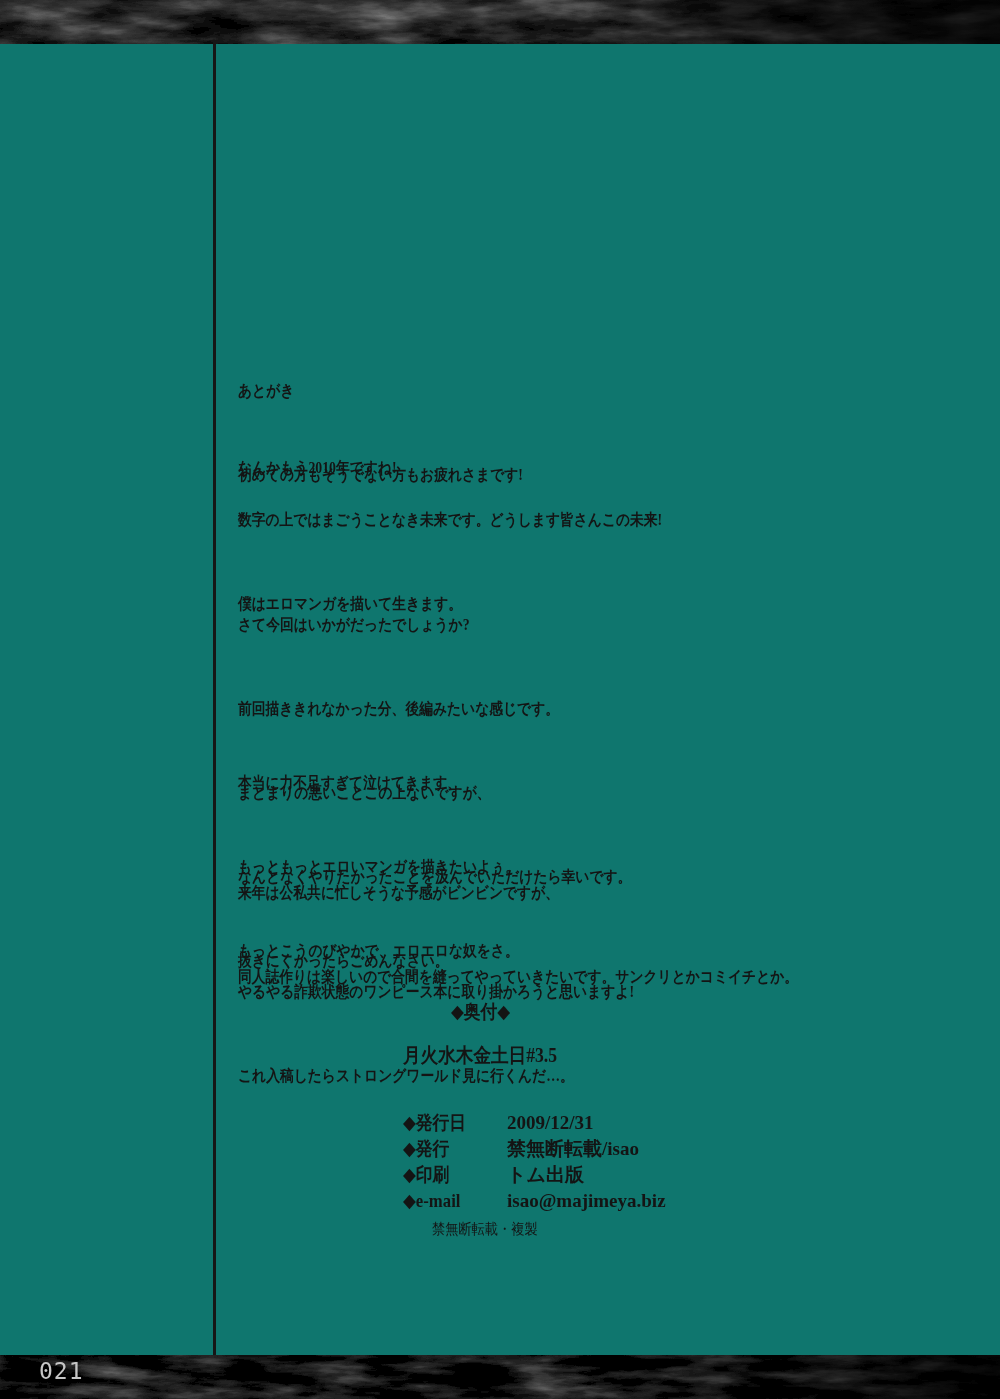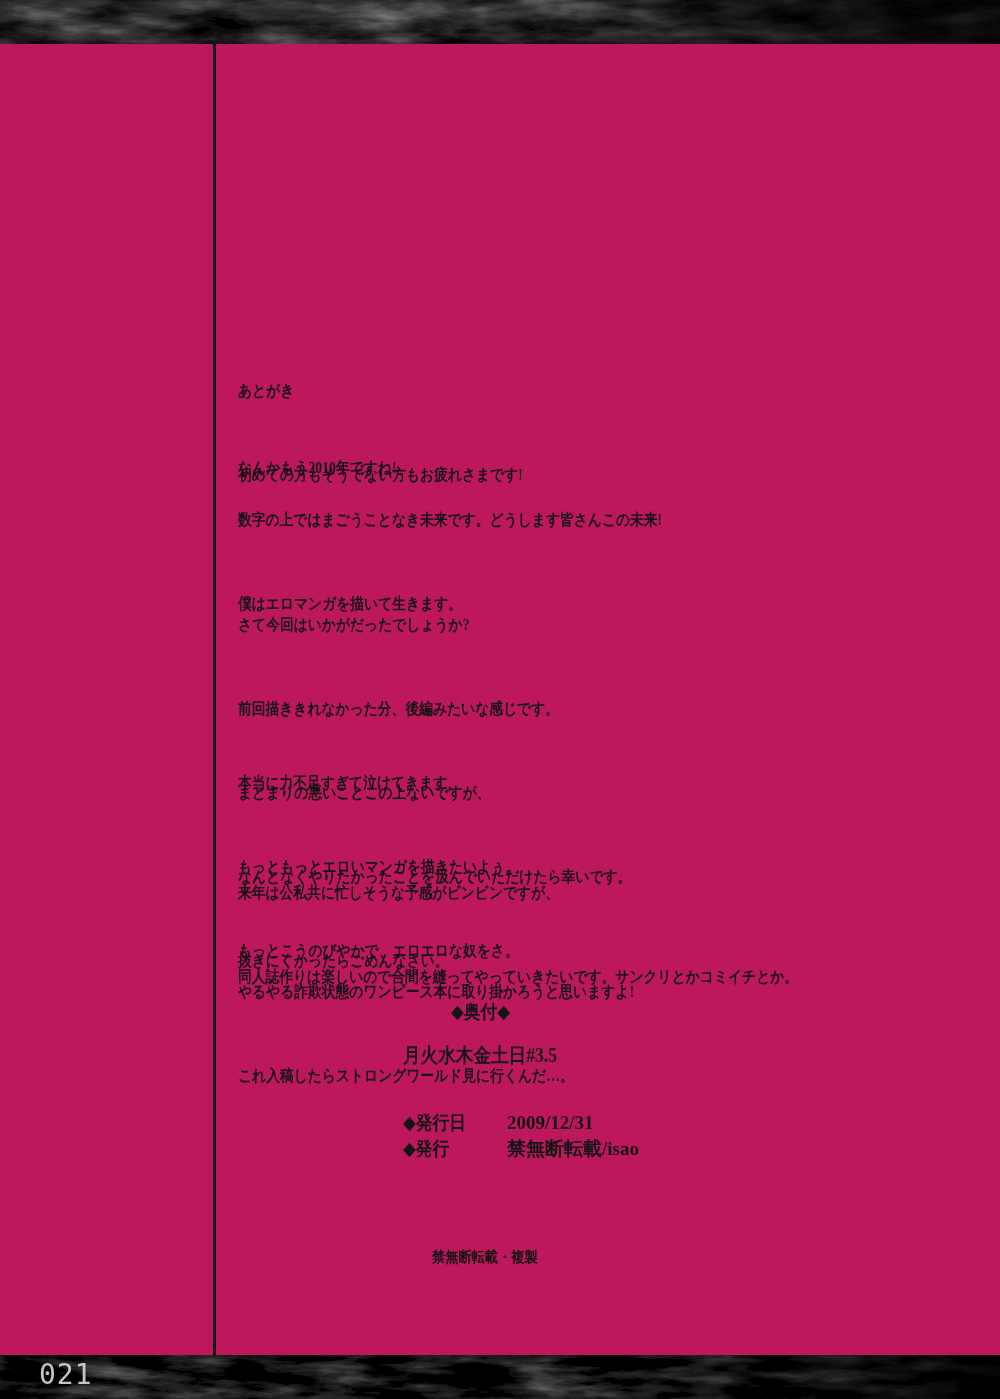--- a/index.html
+++ b/index.html
@@ -4,7 +4,7 @@
 <style>
   html,body{margin:0;padding:0;background:#ffffff;}
   .page{
-    position:relative;width:1000px;height:1399px;background:#be185d;overflow:hidden;
+    position:relative;width:1000px;height:1399px;background:#0f766e;overflow:hidden;
     font-family:"Liberation Serif","DejaVu Serif",serif;color:#141414;
   }
   .band{position:absolute;left:0;width:1000px;height:44px;background:#000;}

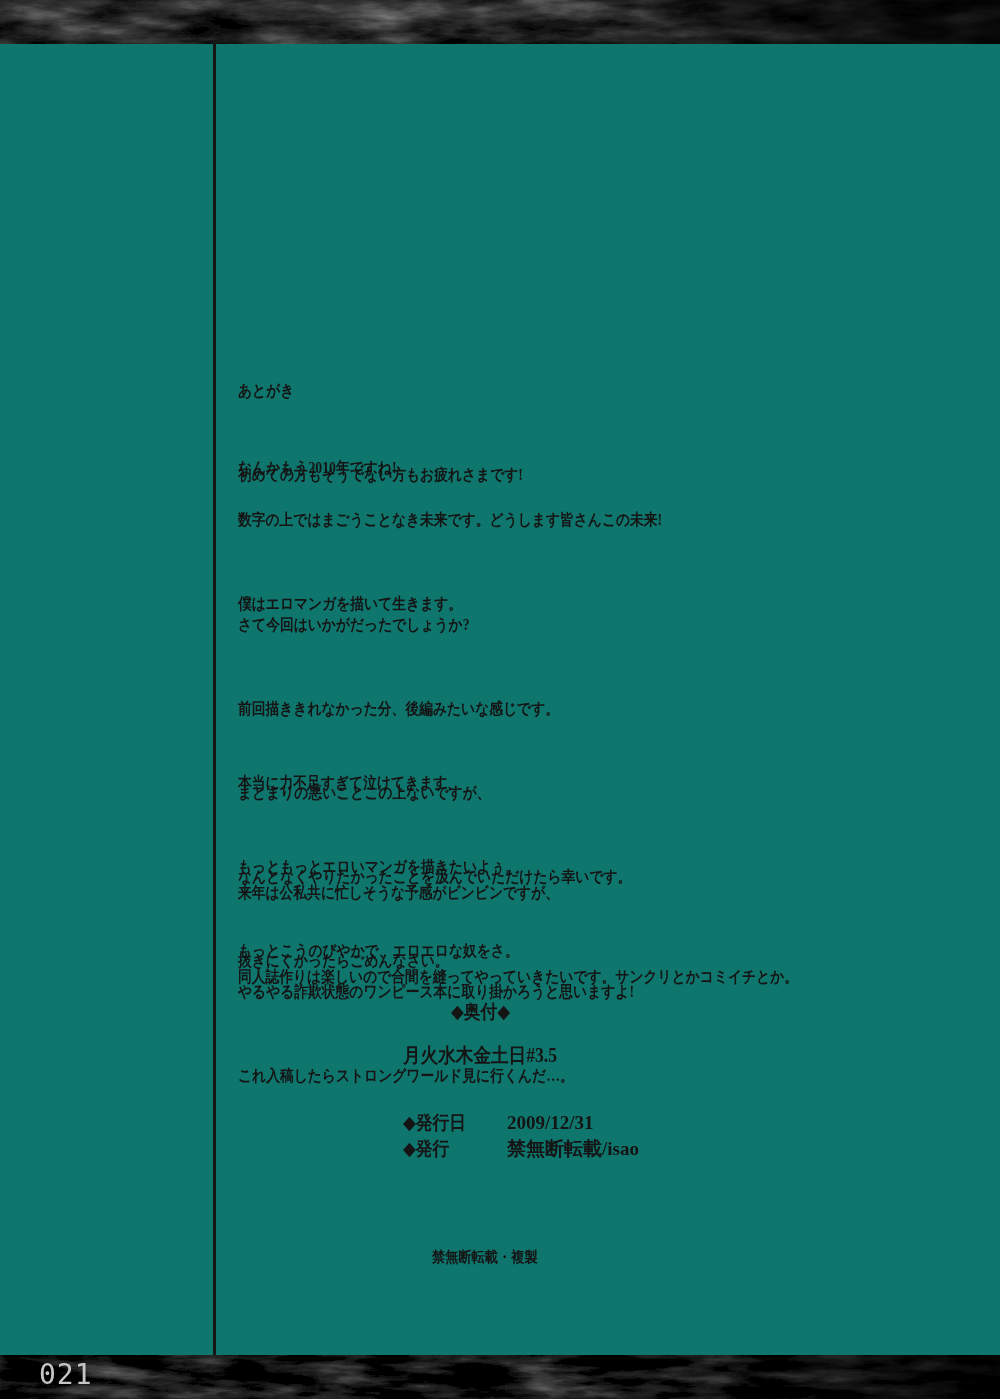--- a/index.html
+++ b/index.html
@@ -119,6 +119,10 @@
         <span class="col-label"><span class="cjk">◆発行</span></span>
         <span class="col-value">禁無断転載/isao</span>
       </div>
+      <div class="col-row">
+        <span class="col-label"><span class="cjk">◆印刷</span></span>
+        <span class="col-value">トム出版</span>
+      </div>
     </div>
     <div class="col-notice">
       <span class="cjk">禁無断転載・複製</span>

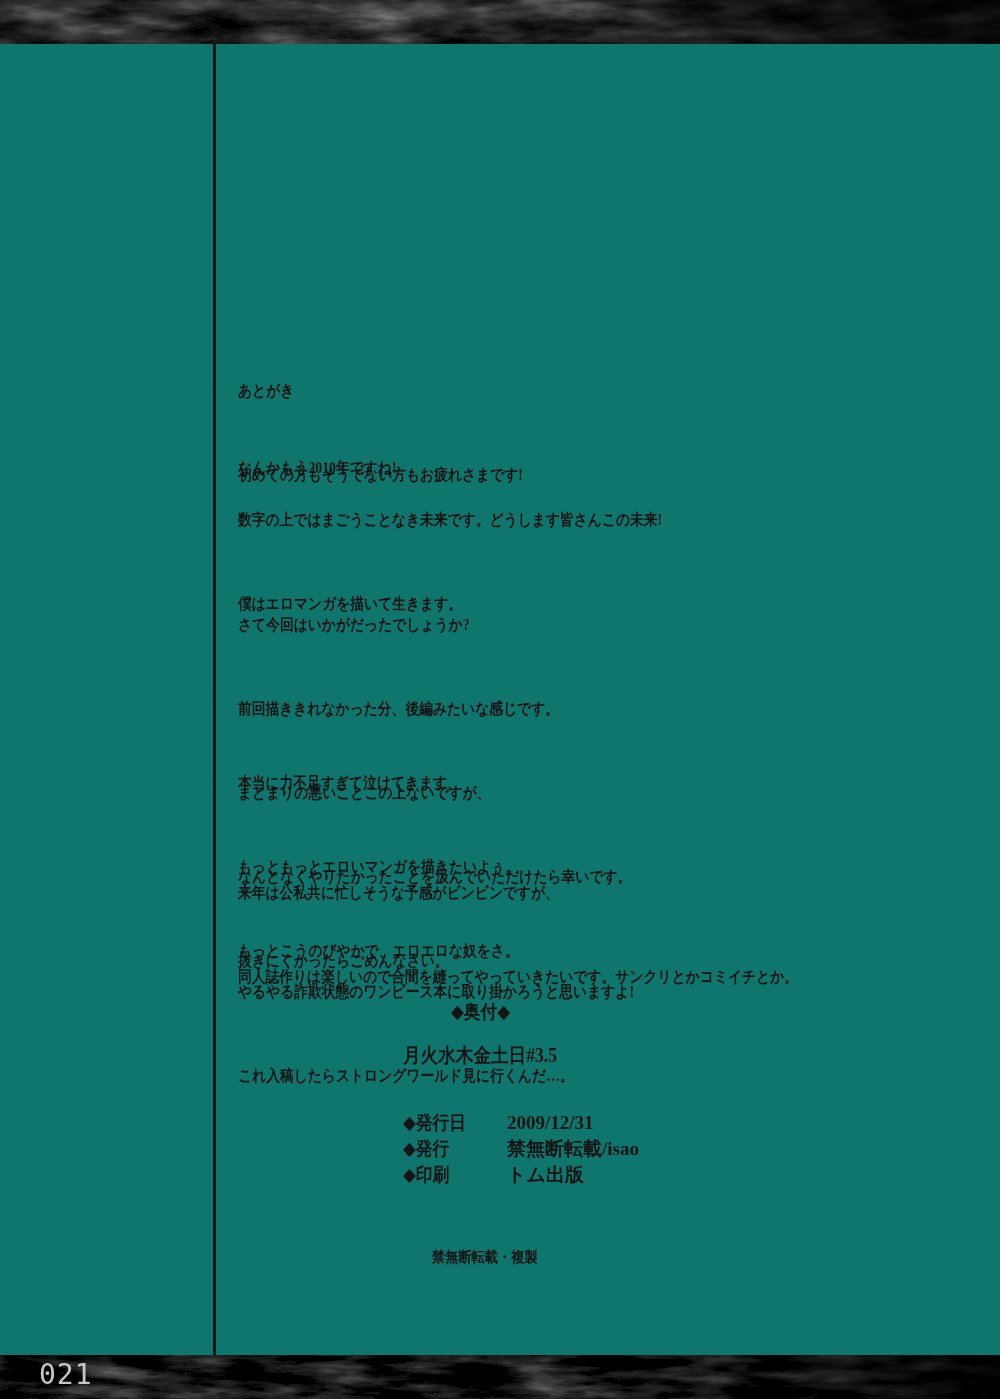--- a/index.html
+++ b/index.html
@@ -123,6 +123,10 @@
         <span class="col-label"><span class="cjk">◆印刷</span></span>
         <span class="col-value">トム出版</span>
       </div>
+      <div class="col-row">
+        <span class="col-label"><span class="cjk">◆e-mail</span></span>
+        <span class="col-value">isao@majimeya.biz</span>
+      </div>
     </div>
     <div class="col-notice">
       <span class="cjk">禁無断転載・複製</span>

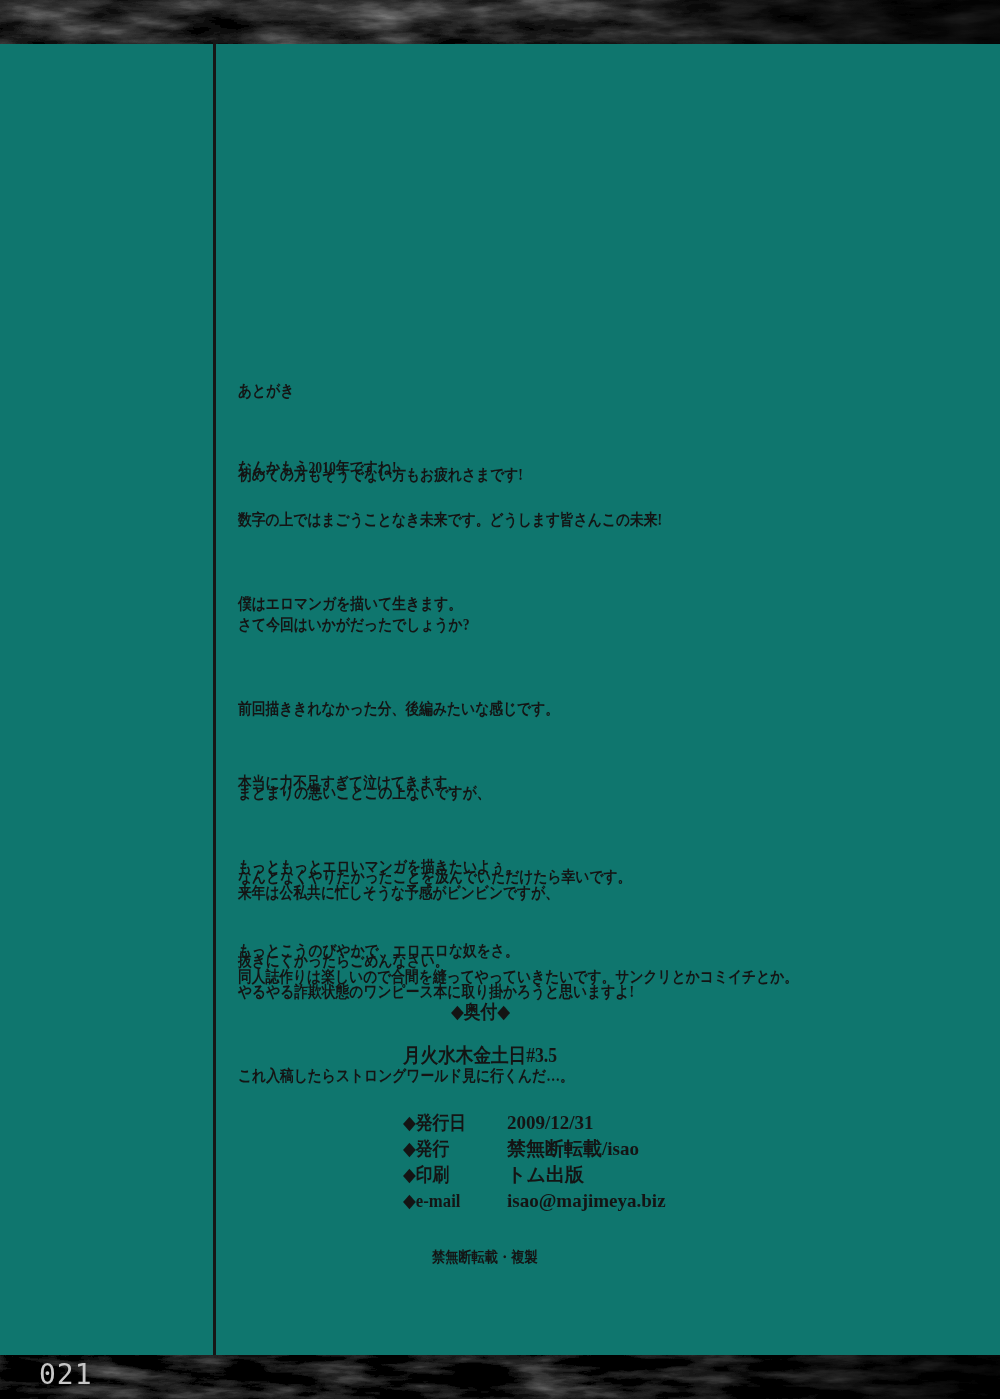--- a/index.html
+++ b/index.html
@@ -28,7 +28,7 @@
   .col-row{display:flex;height:26px;line-height:26px;}
   .col-label{width:92px;flex:0 0 92px;}
   .col-value{white-space:pre;margin-left:12px;}
-  .col-notice{position:absolute;left:432px;top:1248px;font-size:15px;font-weight:bold;}
+  .col-notice{position:absolute;left:432px;top:1220px;font-size:15px;font-weight:normal;}
   .cjk{display:inline-block;transform:scaleX(0.88);transform-origin:0 50%;white-space:pre;}
   
   .page-num{

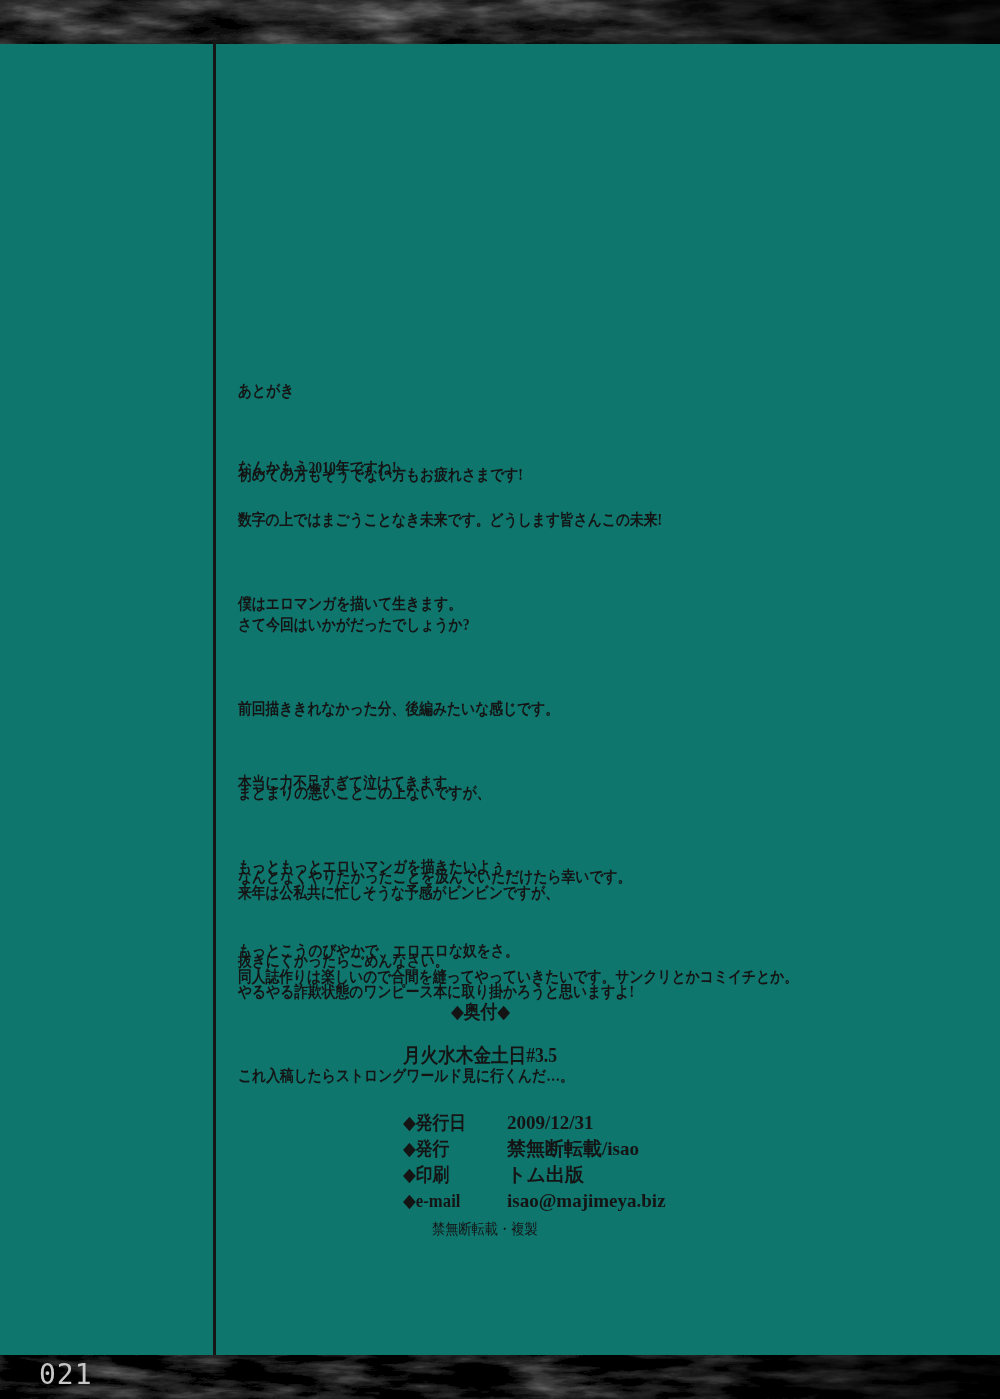--- a/index.html
+++ b/index.html
@@ -34,7 +34,7 @@
   .page-num{
     position:absolute;left:39px;top:1358px;
     font-family:"DejaVu Sans Mono","Liberation Mono",monospace;
-    font-size:28px;letter-spacing:1px;color:#c6c6c6;
+    font-size:23px;letter-spacing:1px;color:#c6c6c6;
   }
 </style>
 </head>

